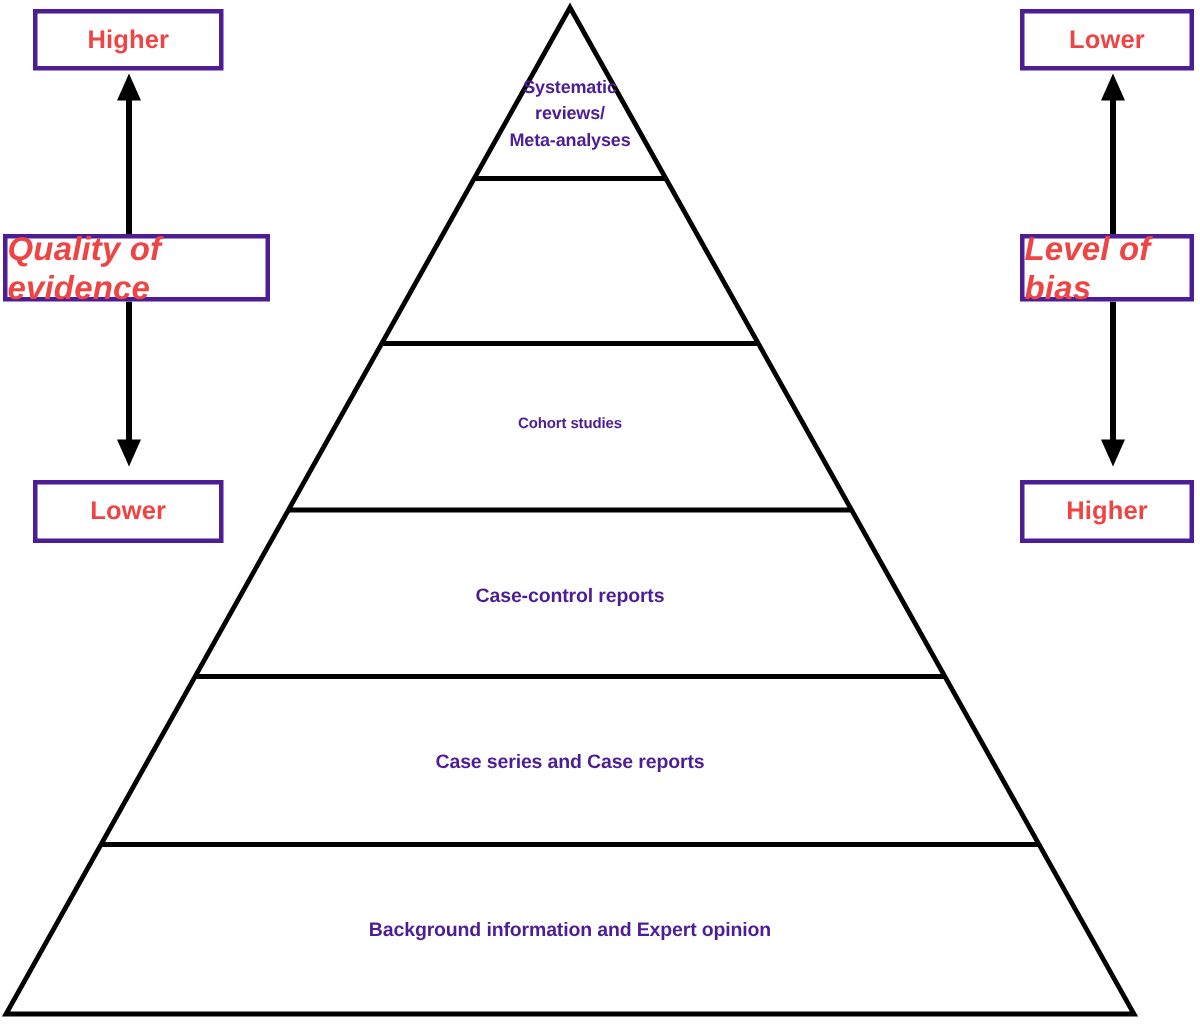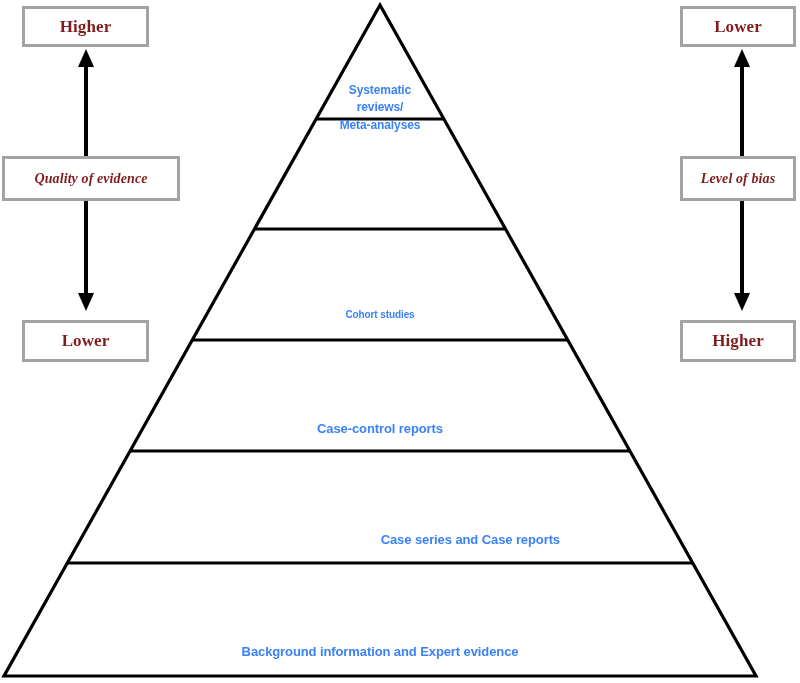--- a/index.html
+++ b/index.html
@@ -57,16 +57,15 @@
   .side-box {
     position: absolute;
     box-sizing: border-box;
-    border: 3px solid #a3a3a3;
+    border: 3px solid #4c1d95;
     background: #ffffff;
     display: flex;
     align-items: center;
     justify-content: center;
-    color: #7f1d1d;
+    color: #ef4444;
     font-weight: bold;
     font-size: 17px;
     letter-spacing: 0.1px;
-    font-family: Liberation Serif, serif;
   }
   .side-box.italic {
     font-style: italic;

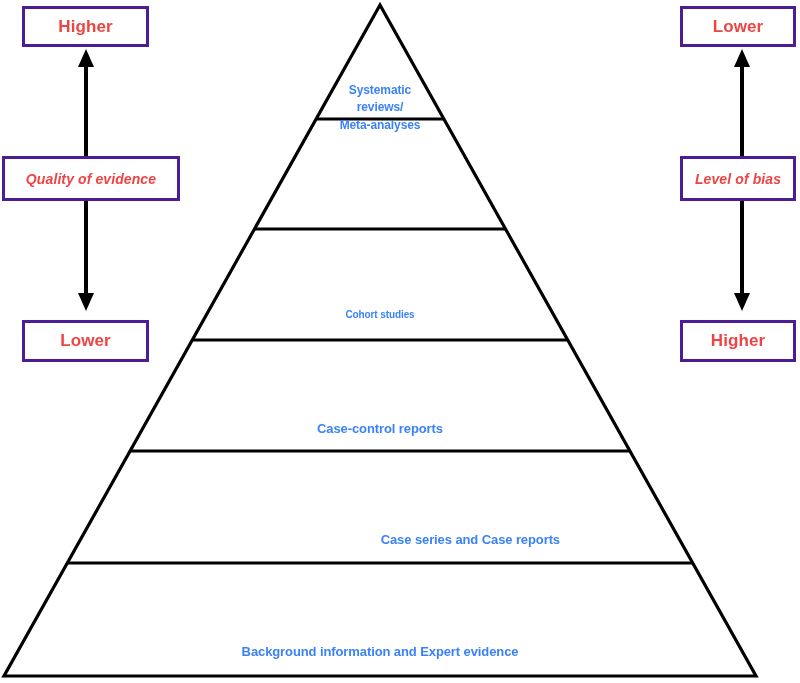--- a/index.html
+++ b/index.html
@@ -45,12 +45,11 @@
     position: absolute;
     text-align: center;
     font-weight: bold;
-    color: #3b82f6;
+    color: #4c1d95;
     line-height: 1.45;
     letter-spacing: -0.1px;
     white-space: pre-line;
     pointer-events: none;
-    margin-top: 32px;
   }
 
   

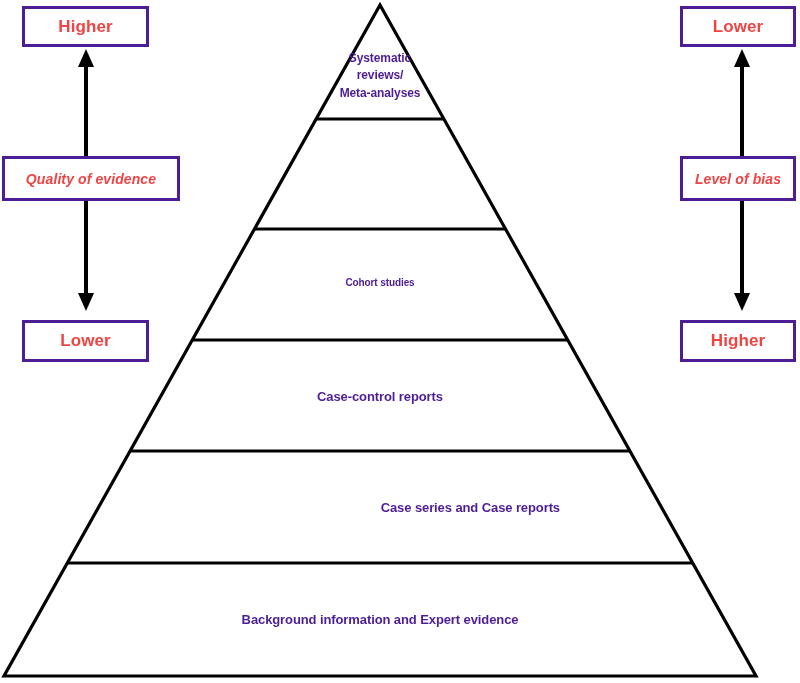--- a/index.html
+++ b/index.html
@@ -68,7 +68,7 @@
   }
   .side-box.italic {
     font-style: italic;
-    font-size: 14px;
+    font-size: 22px;
   }
 
   

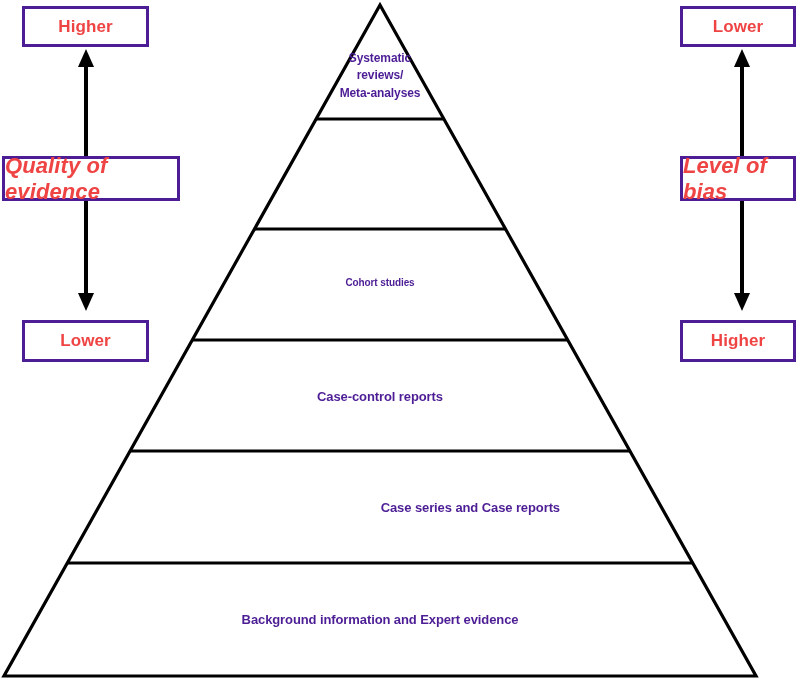--- a/index.html
+++ b/index.html
@@ -108,7 +108,7 @@
 
   <div class="tier-label" style="left:230px; top:388px; width:300px; font-size:13px;">Case-control reports</div>
 
-  <div class="tier-label" style="left:200px; top:499px; width:360px; font-size:13px;text-align:right;">Case series and Case reports</div>
+  <div class="tier-label" style="left:200px; top:499px; width:360px; font-size:13px;">Case series and Case reports</div>
 
   <div class="tier-label" style="left:160px; top:611px; width:440px; font-size:13px;">Background information and Expert evidence</div>
 

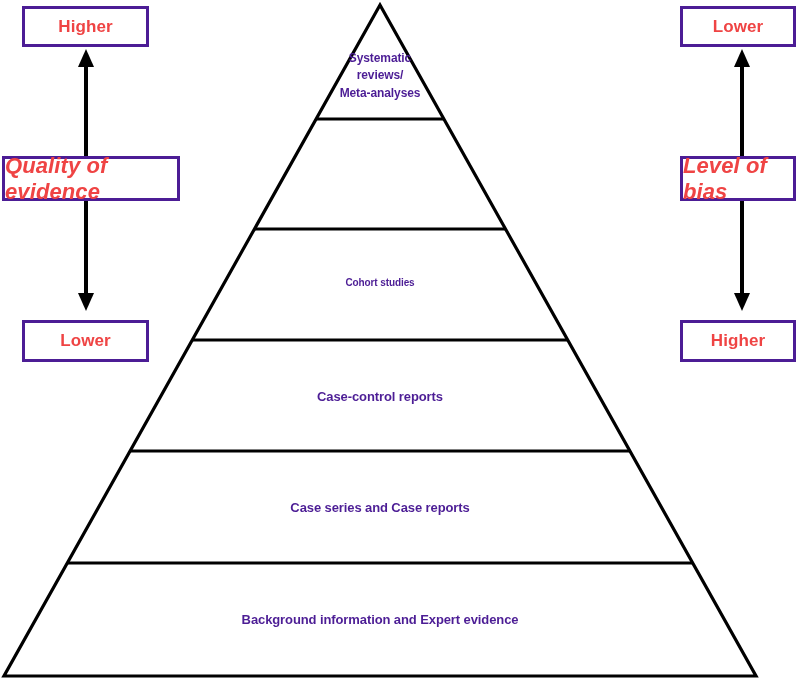--- a/index.html
+++ b/index.html
@@ -110,7 +110,7 @@
 
   <div class="tier-label" style="left:200px; top:499px; width:360px; font-size:13px;">Case series and Case reports</div>
 
-  <div class="tier-label" style="left:160px; top:611px; width:440px; font-size:13px;">Background information and Expert evidence</div>
+  <div class="tier-label" style="left:160px; top:611px; width:440px; font-size:13px;">Background information and Expert opinion</div>
 
   <div class="side-box" style="left:22px; top:6px; width:127px; height:41px;">Higher</div>
 

